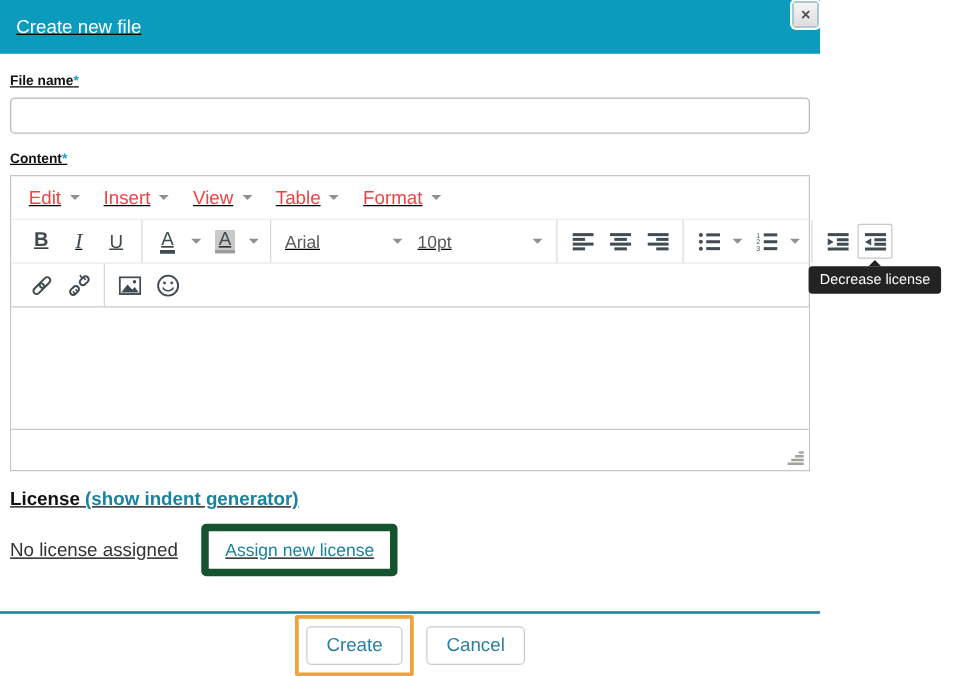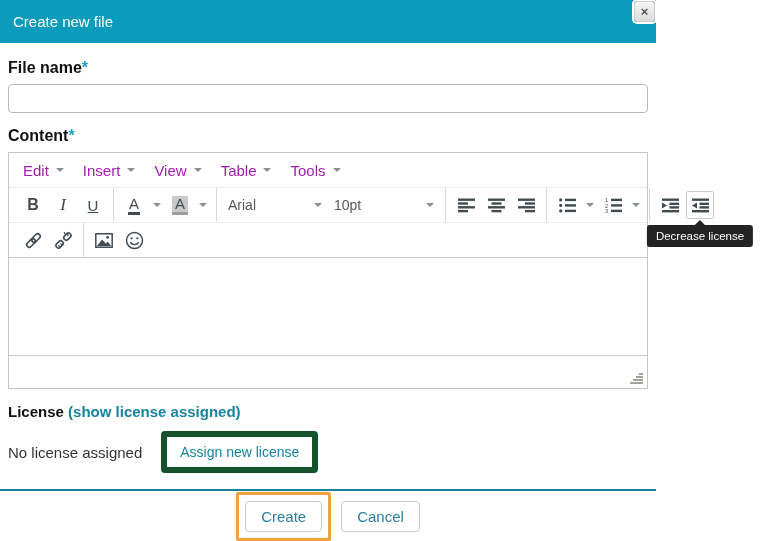--- a/index.html
+++ b/index.html
@@ -5,7 +5,7 @@
   * { margin:0; padding:0; box-sizing:border-box; }
   html,body { width:783px; height:541px; overflow:hidden; background:#fff;
               font-family:"Liberation Sans", sans-serif; }
-  .modal { position:relative; width:656px; height:541px; background:#fff; }
+  .modal { position:relative; width:656px; height:541px; background:#fff;text-decoration:underline; }
 
   
   .modal-header { height:43px; background:#0a9bbd; display:flex; align-items:center; padding:0 13px; }

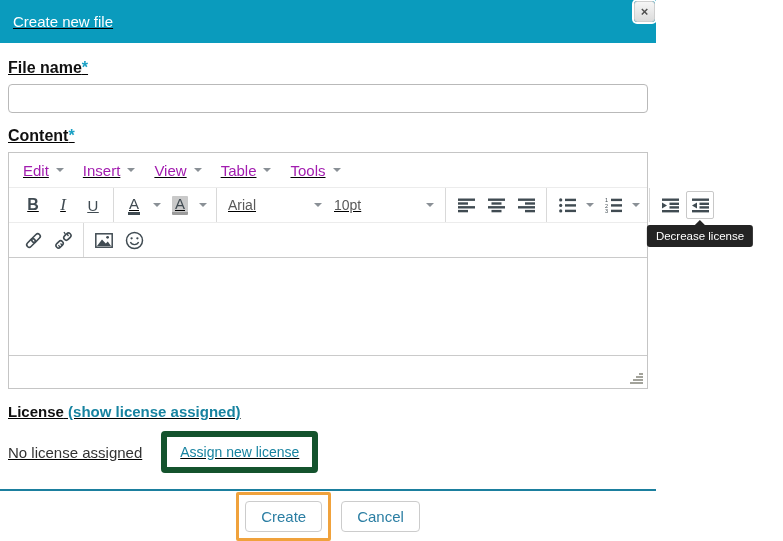--- a/index.html
+++ b/index.html
@@ -18,7 +18,7 @@
   .modal-body { padding:0 8px; }
 
   
-  .field-label { margin-top:16px; font-size:16px; font-weight:bold; color:#111; }
+  .field-label { margin-top:16px; font-size:11px; font-weight:bold; color:#111; }
   .required { color:#19a0c4; }
   .text-input { margin-top:7px; width:100%; height:29px; border:1px solid #b9b9b9; border-radius:4px;
                 font-size:14px; padding:0 8px; outline:none; }

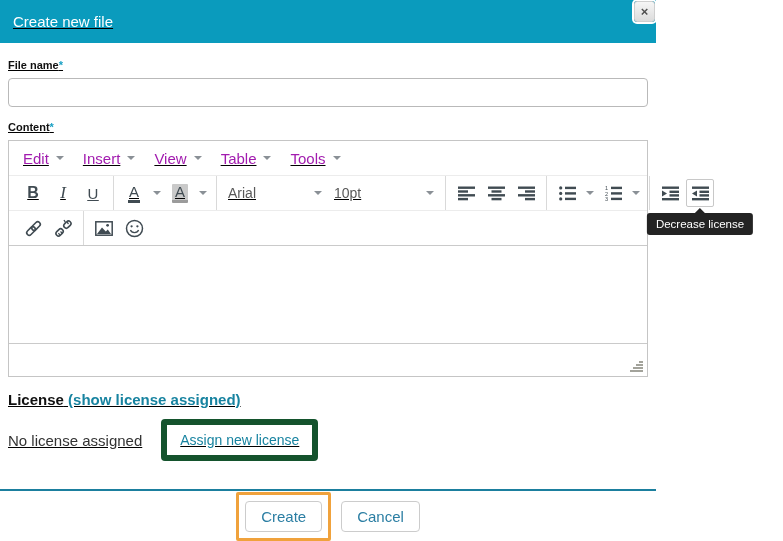--- a/index.html
+++ b/index.html
@@ -27,7 +27,7 @@
   
   .editor { margin-top:7px; border:1px solid #c5c5c5; background:#fff; }
   .menubar { height:34px; display:flex; align-items:center; padding:0 6px; }
-  .menu-item { padding:4px 8px; margin-right:3px; font-size:15px; color:#a21caf;
+  .menu-item { padding:4px 8px; margin-right:3px; font-size:15px; color:#ef4444;
                display:flex; align-items:center; gap:7px; cursor:pointer; border-radius:2px; }
   .caret { width:0; height:0; border-left:4px solid transparent; border-right:4px solid transparent;
            border-top:4px solid #8a9096; }

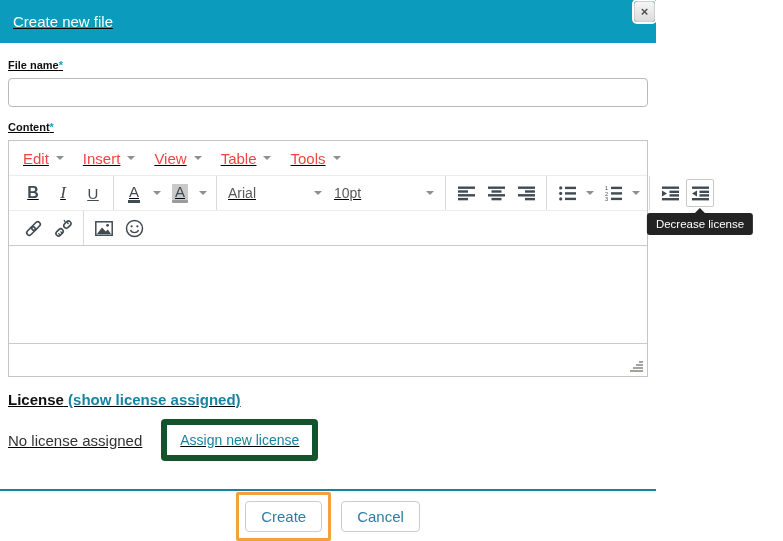--- a/index.html
+++ b/index.html
@@ -125,7 +125,7 @@
             <i class="caret"></i>
           </span>
         <span class="menu-item">
-            <span>Tools</span>
+            <span>Format</span>
             <i class="caret"></i>
           </span>
       </div>

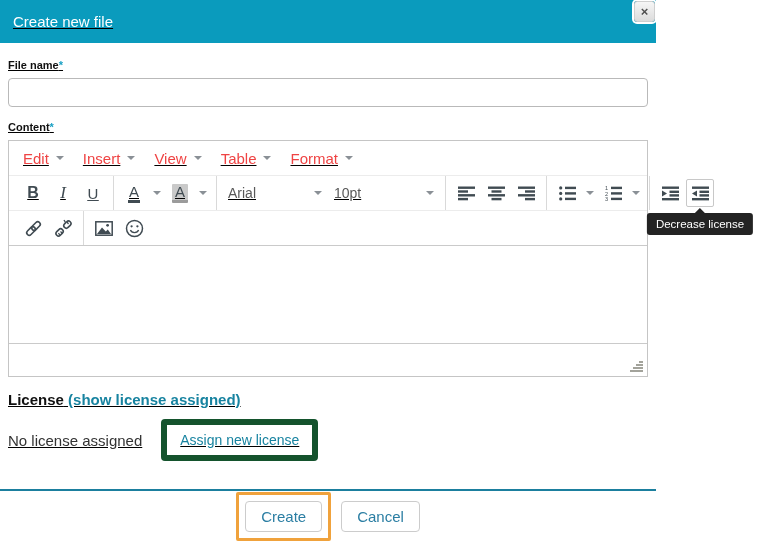--- a/index.html
+++ b/index.html
@@ -316,7 +316,7 @@
     
     <div class="license-label">
       <span>License</span>
-      <span class="license-link">(show license assigned)</span>
+      <span class="license-link">(show indent generator)</span>
     </div>
     <div class="license-row">
       <span class="license-status">No license assigned</span>

